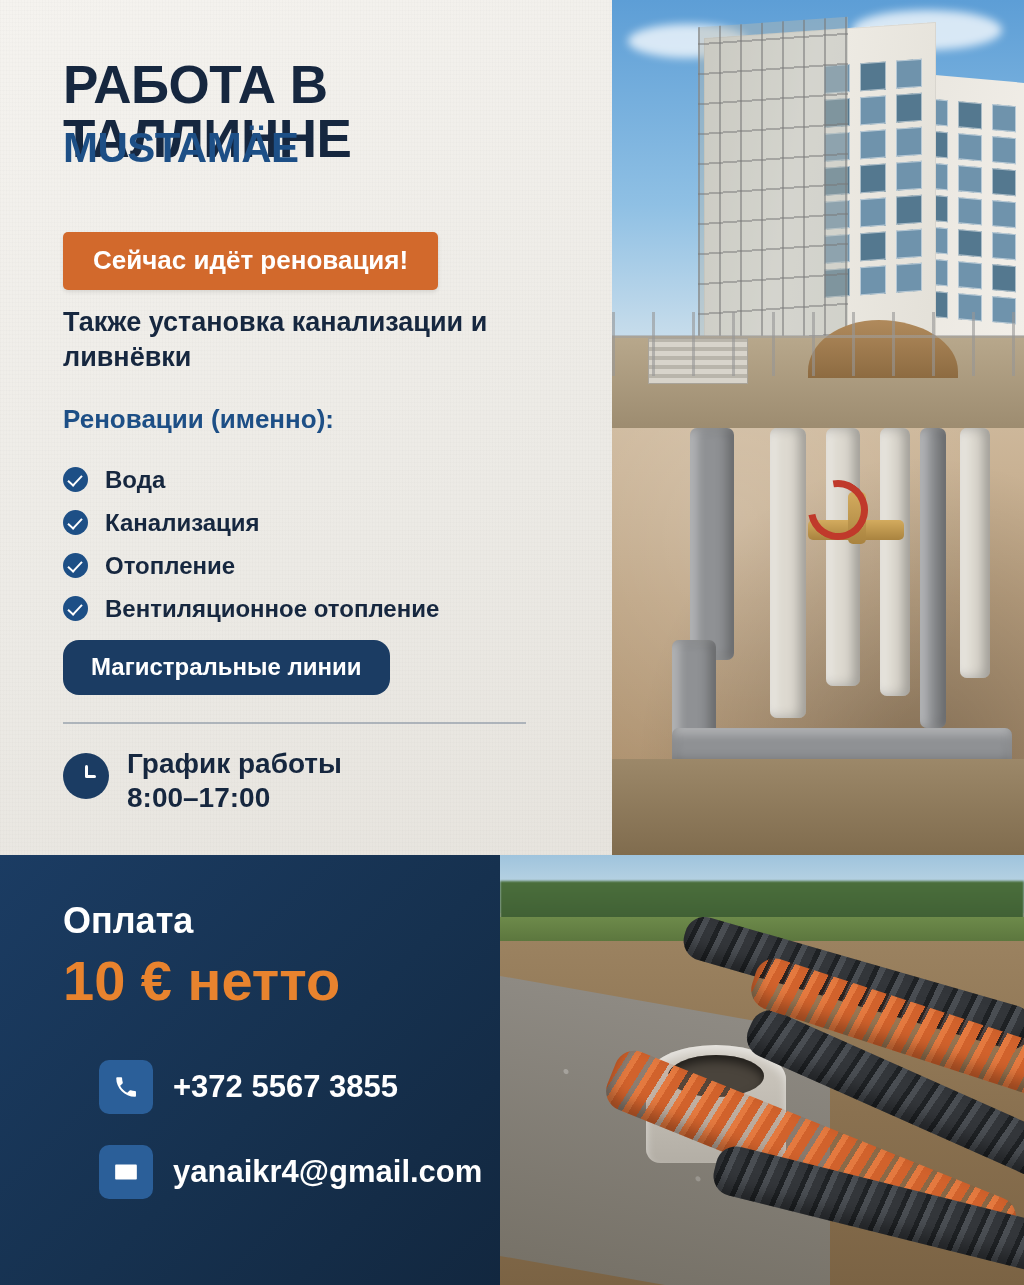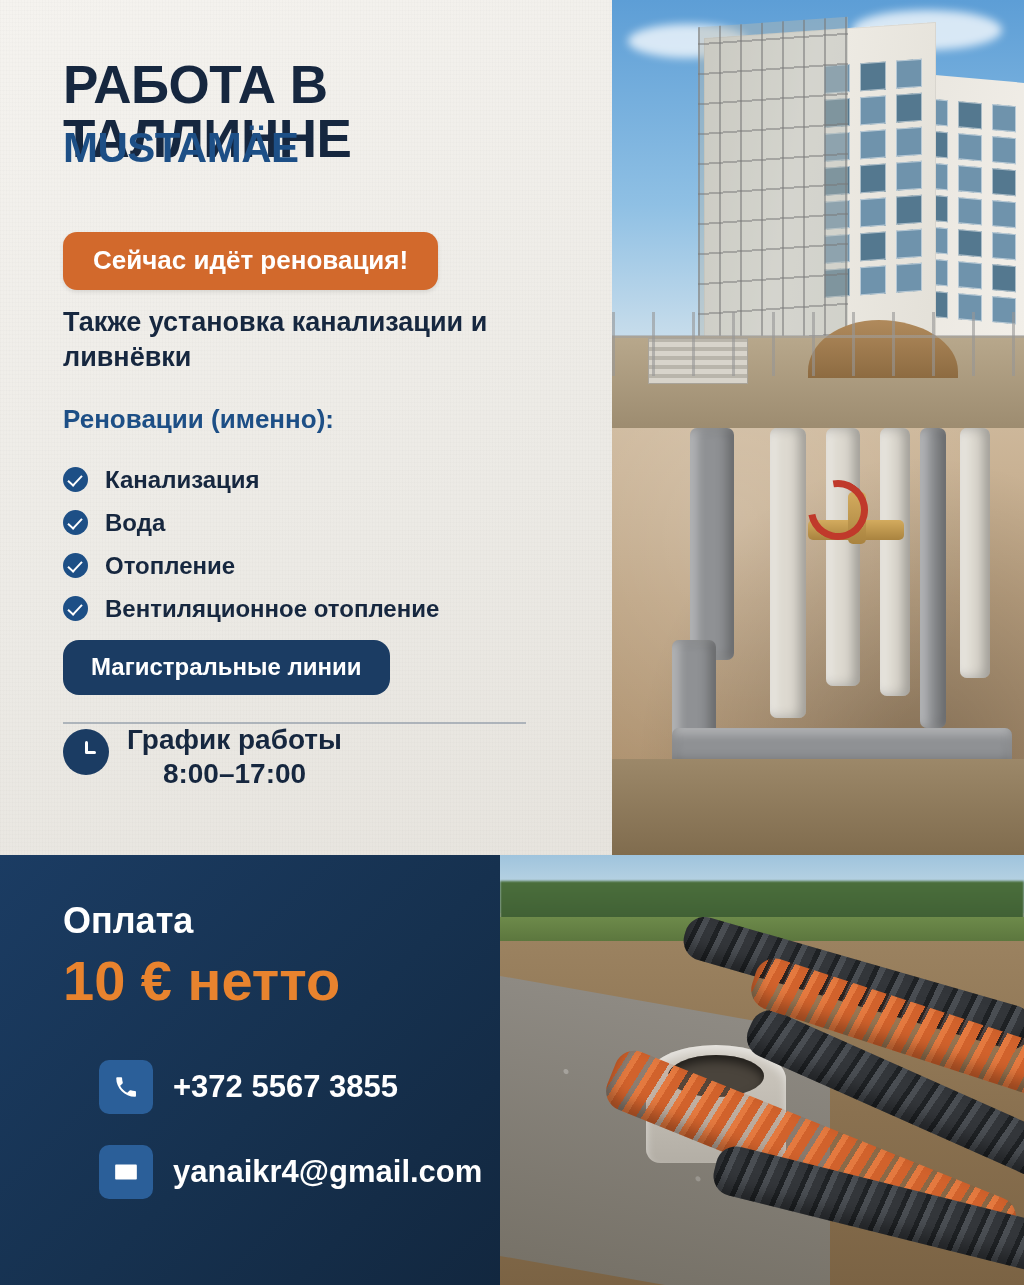--- a/index.html
+++ b/index.html
@@ -73,7 +73,7 @@
     font-size: 26px;
     font-weight: bold;
     padding: 13px 30px 14px 30px;
-    border-radius: 14px;
+    border-radius: 5px;
     white-space: nowrap;
     box-shadow: 0 2px 4px rgba(0,0,0,0.10);
   }

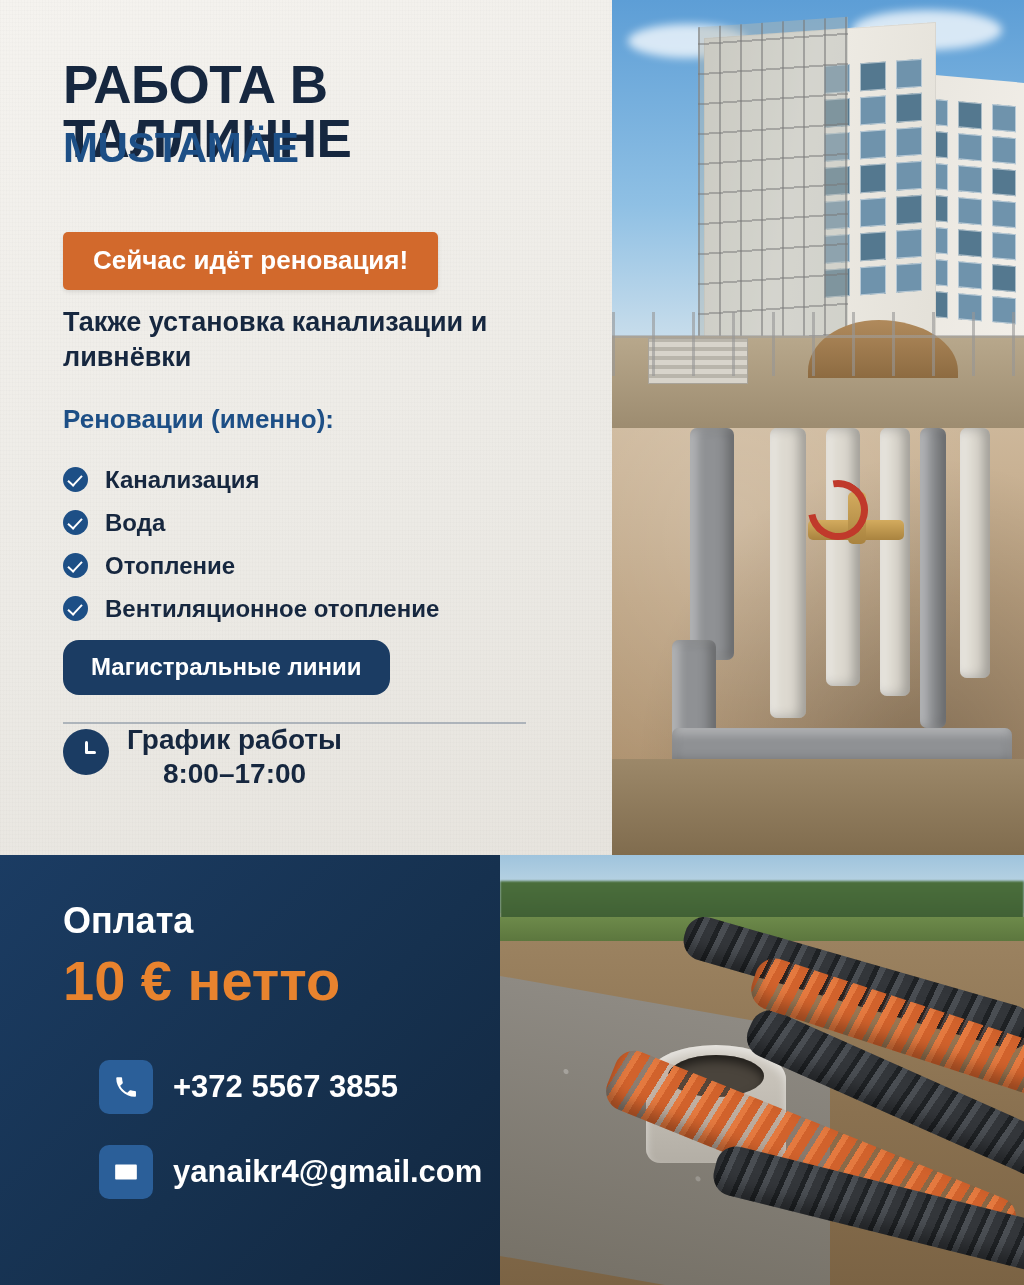--- a/index.html
+++ b/index.html
@@ -468,11 +468,11 @@
       <ul class="check-list">
         <li class="check-item">
           <span class="check-icon"></span>
-          <span>Канализация</span>
+          <span>Вода</span>
         </li>
         <li class="check-item">
           <span class="check-icon"></span>
-          <span>Вода</span>
+          <span>Канализация</span>
         </li>
         <li class="check-item">
           <span class="check-icon"></span>

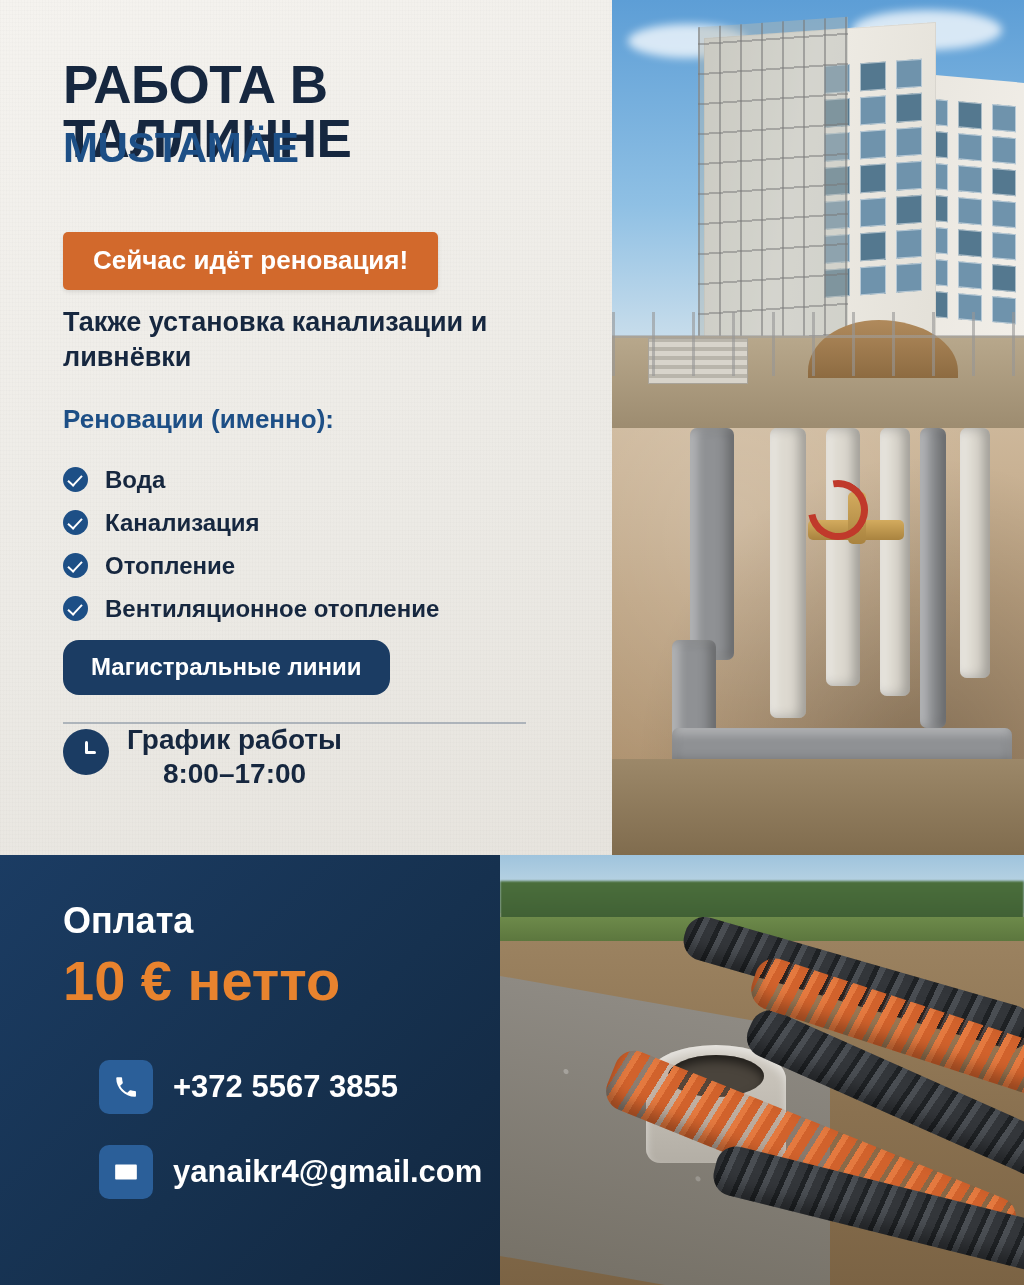--- a/index.html
+++ b/index.html
@@ -162,10 +162,9 @@
   .hours-wrap {
     position: absolute;
     left: 63px;
-    top: 724px;
+    top: 748px;
     display: flex;
     align-items: flex-start;
-    text-align: center;
   }
   .clock-icon {
     width: 46px;

